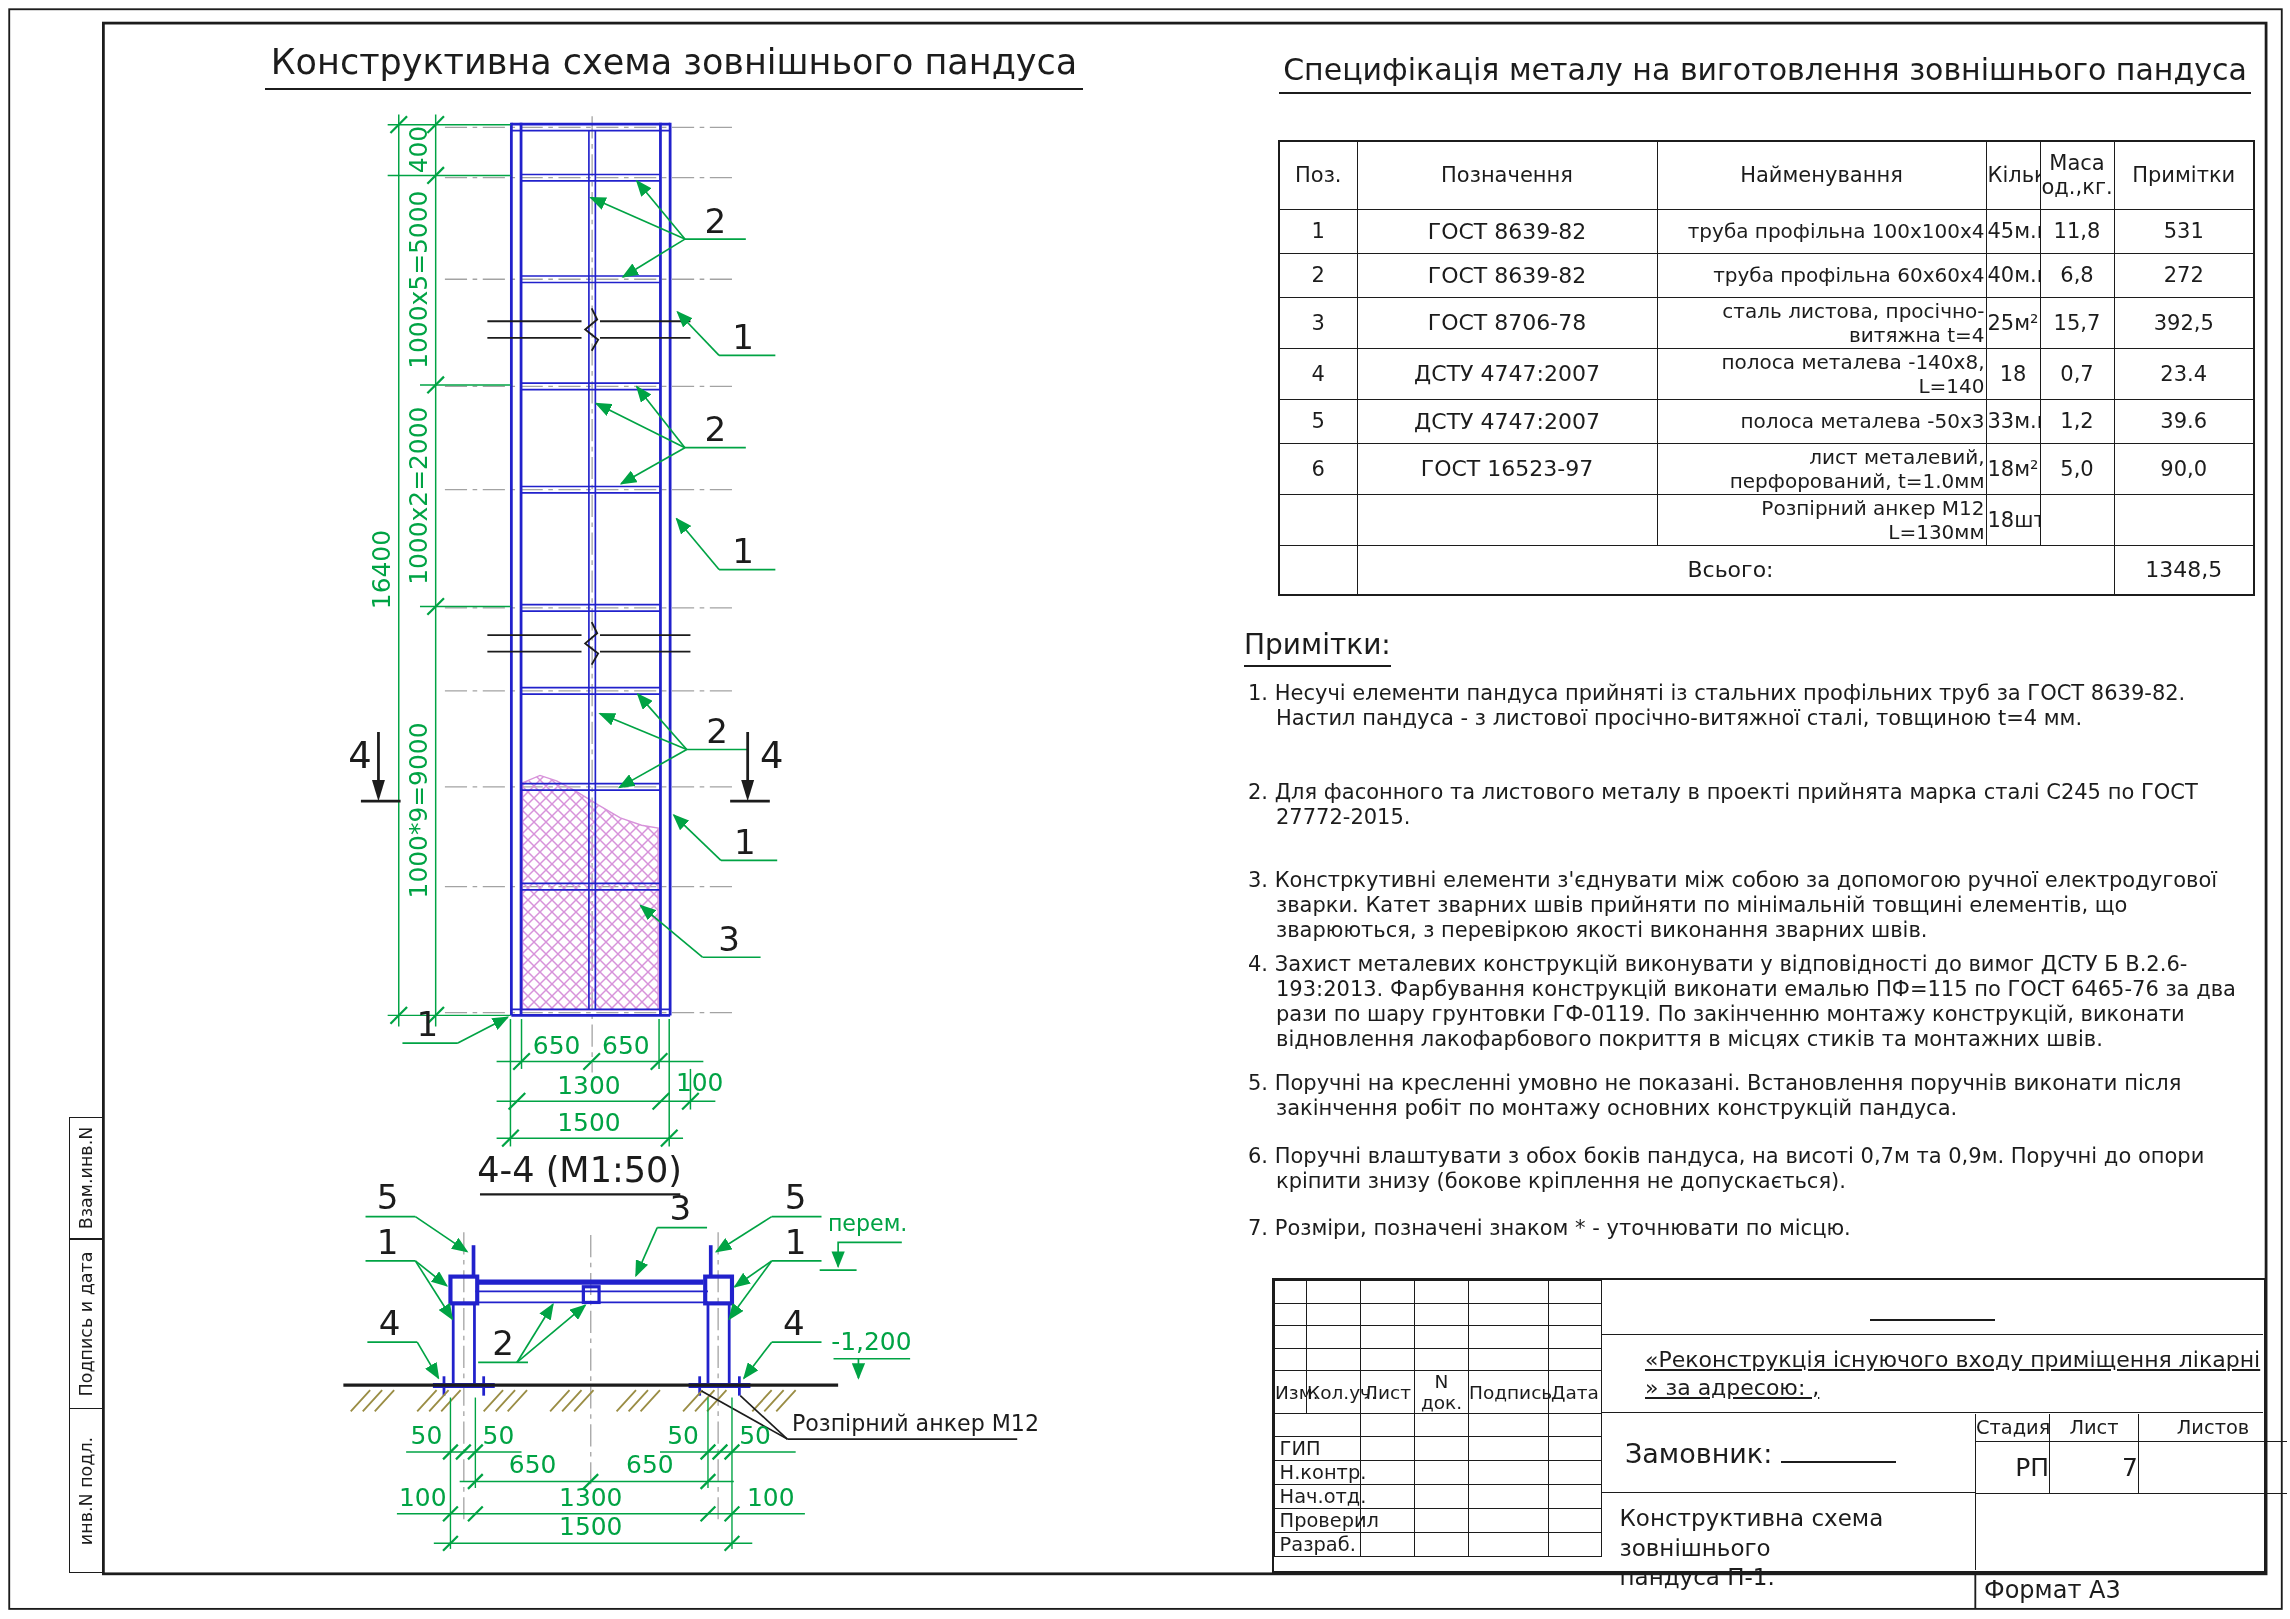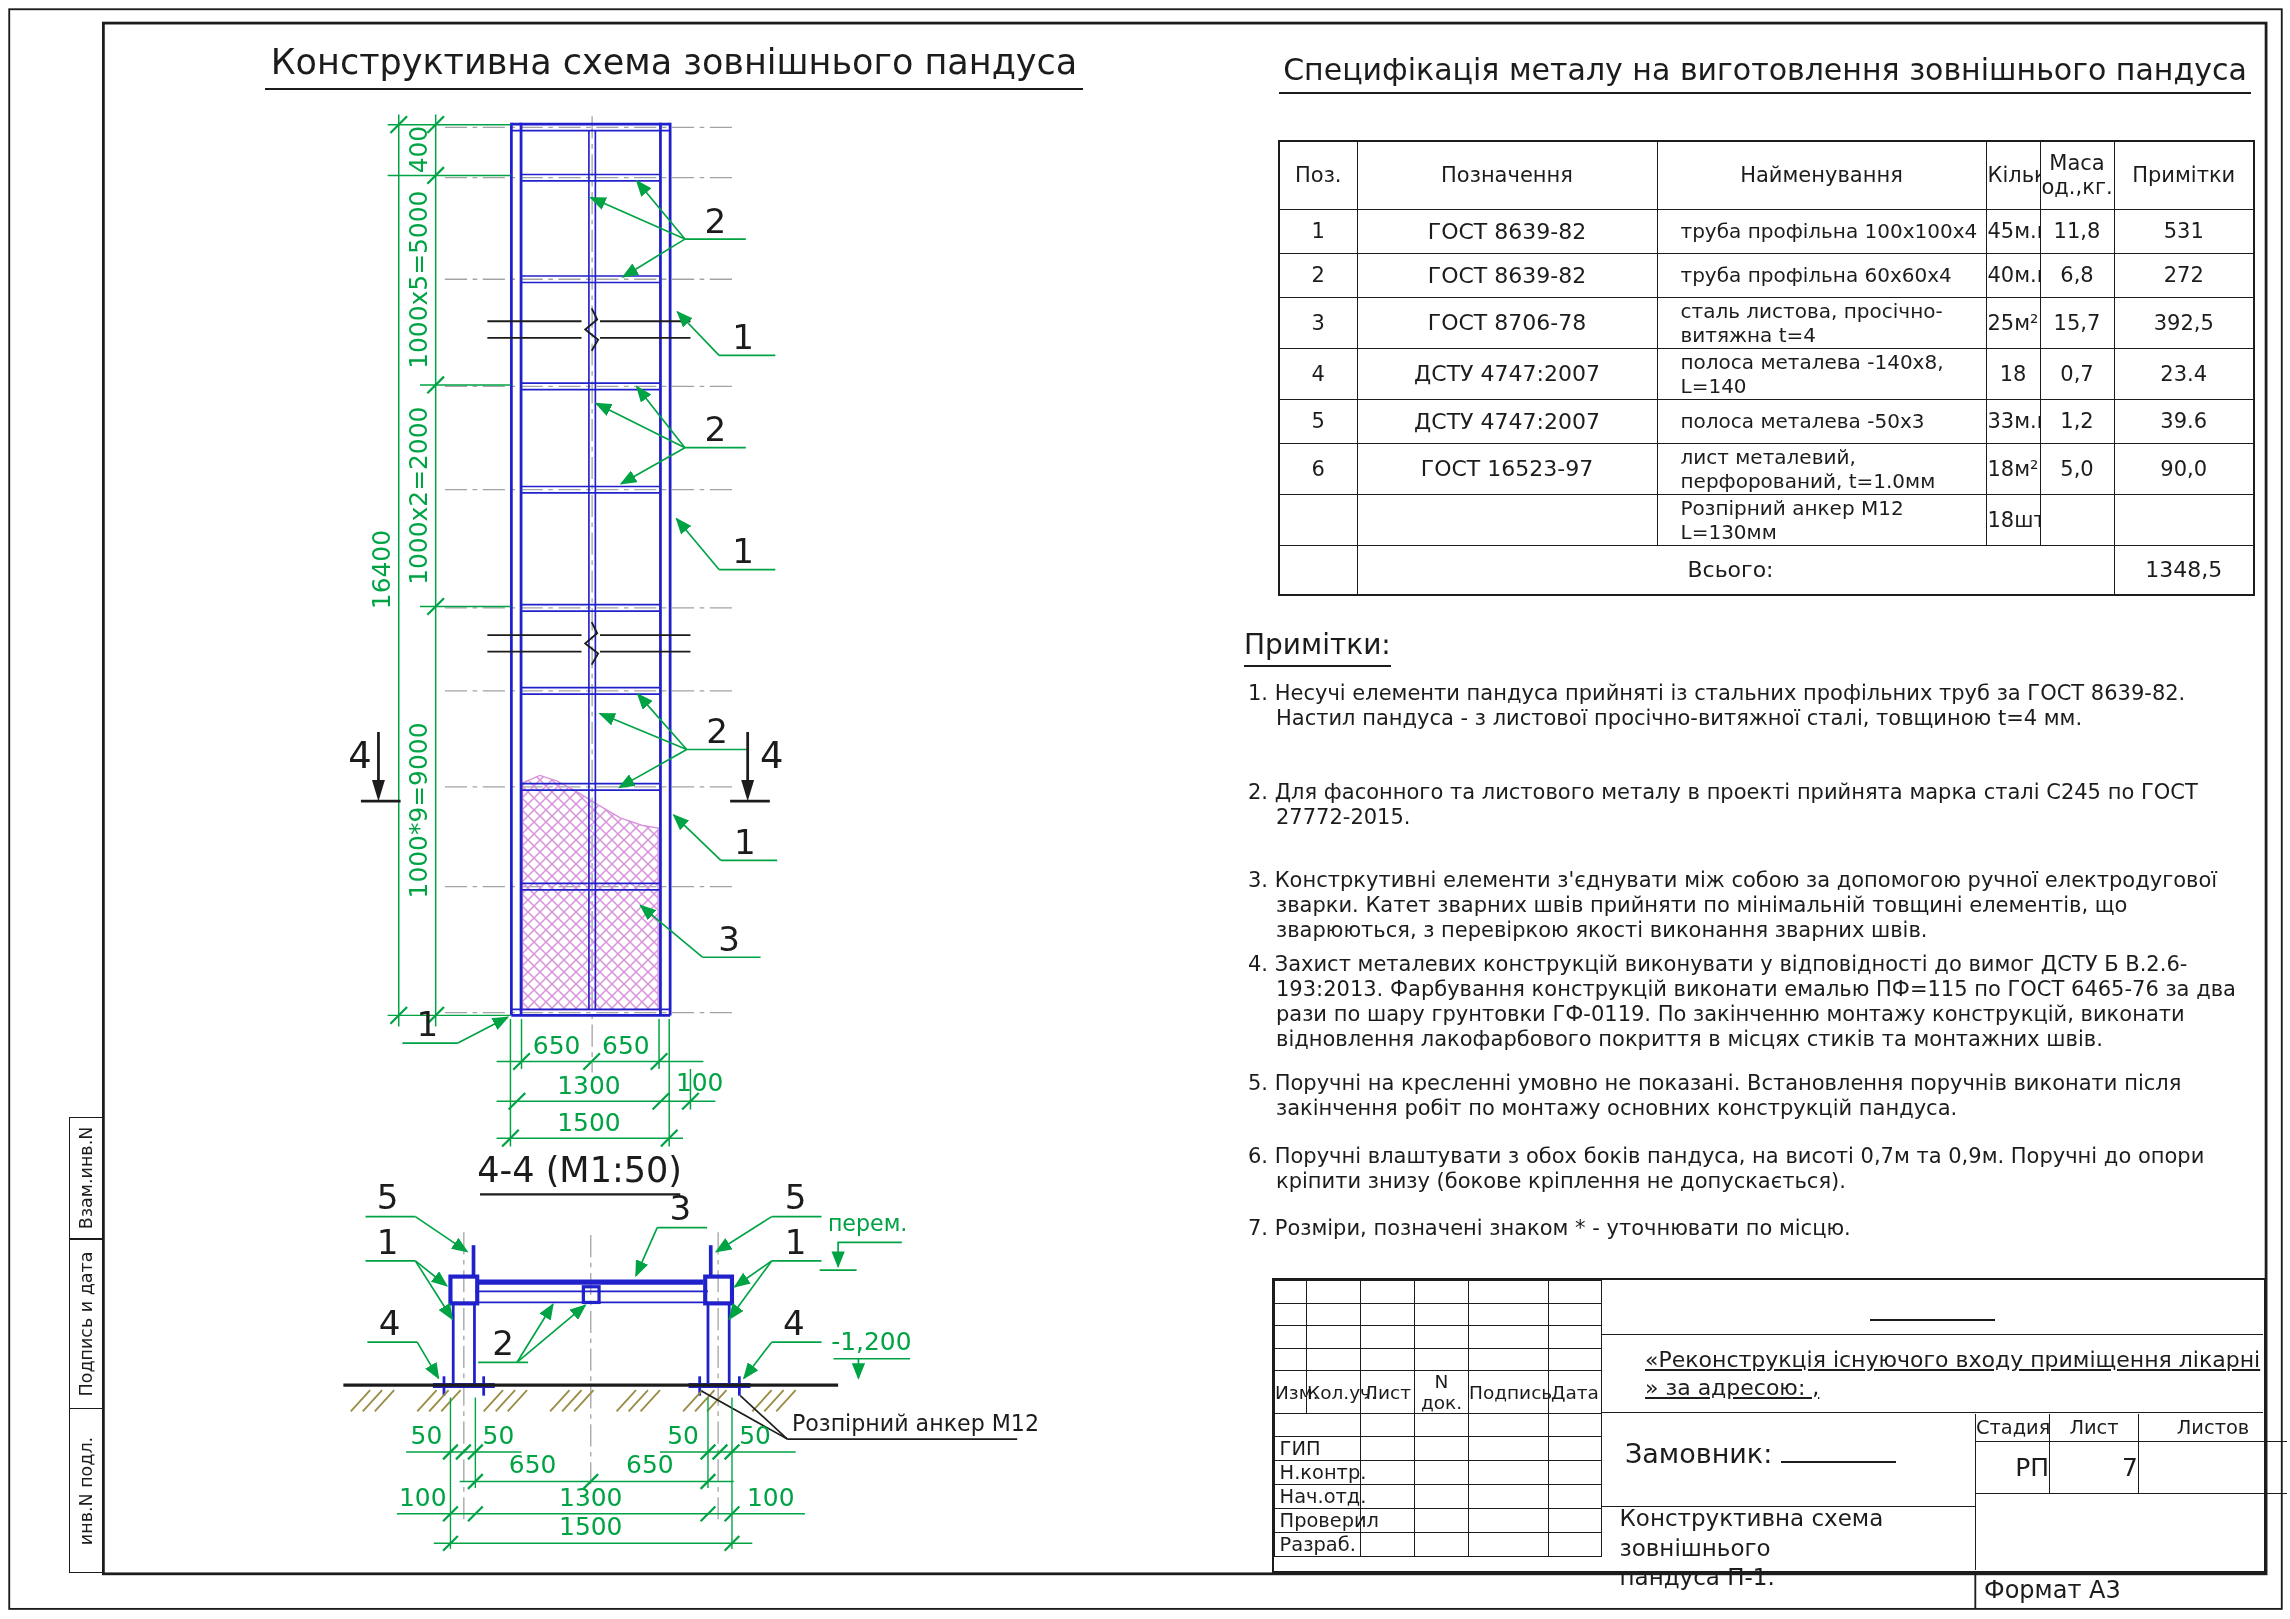--- a/index.html
+++ b/index.html
@@ -36,7 +36,7 @@
   table.spec tbody tr{height:44px;}
   table.spec tfoot tr{height:50px;}
   table.spec th{white-space:pre-line;line-height:24px;}
-  table.spec td.c2{text-align:left;padding-left:23px;font-size:20px;}
+  table.spec td.c2{text-align:right;padding-left:23px;font-size:20px;}
   table.spec td.c1{font-size:22px;}
   table.spec tfoot td.total-lbl{text-align:center;padding-right:11px;font-size:22px;}
   table.spec tfoot td.total-val{font-size:22px;}

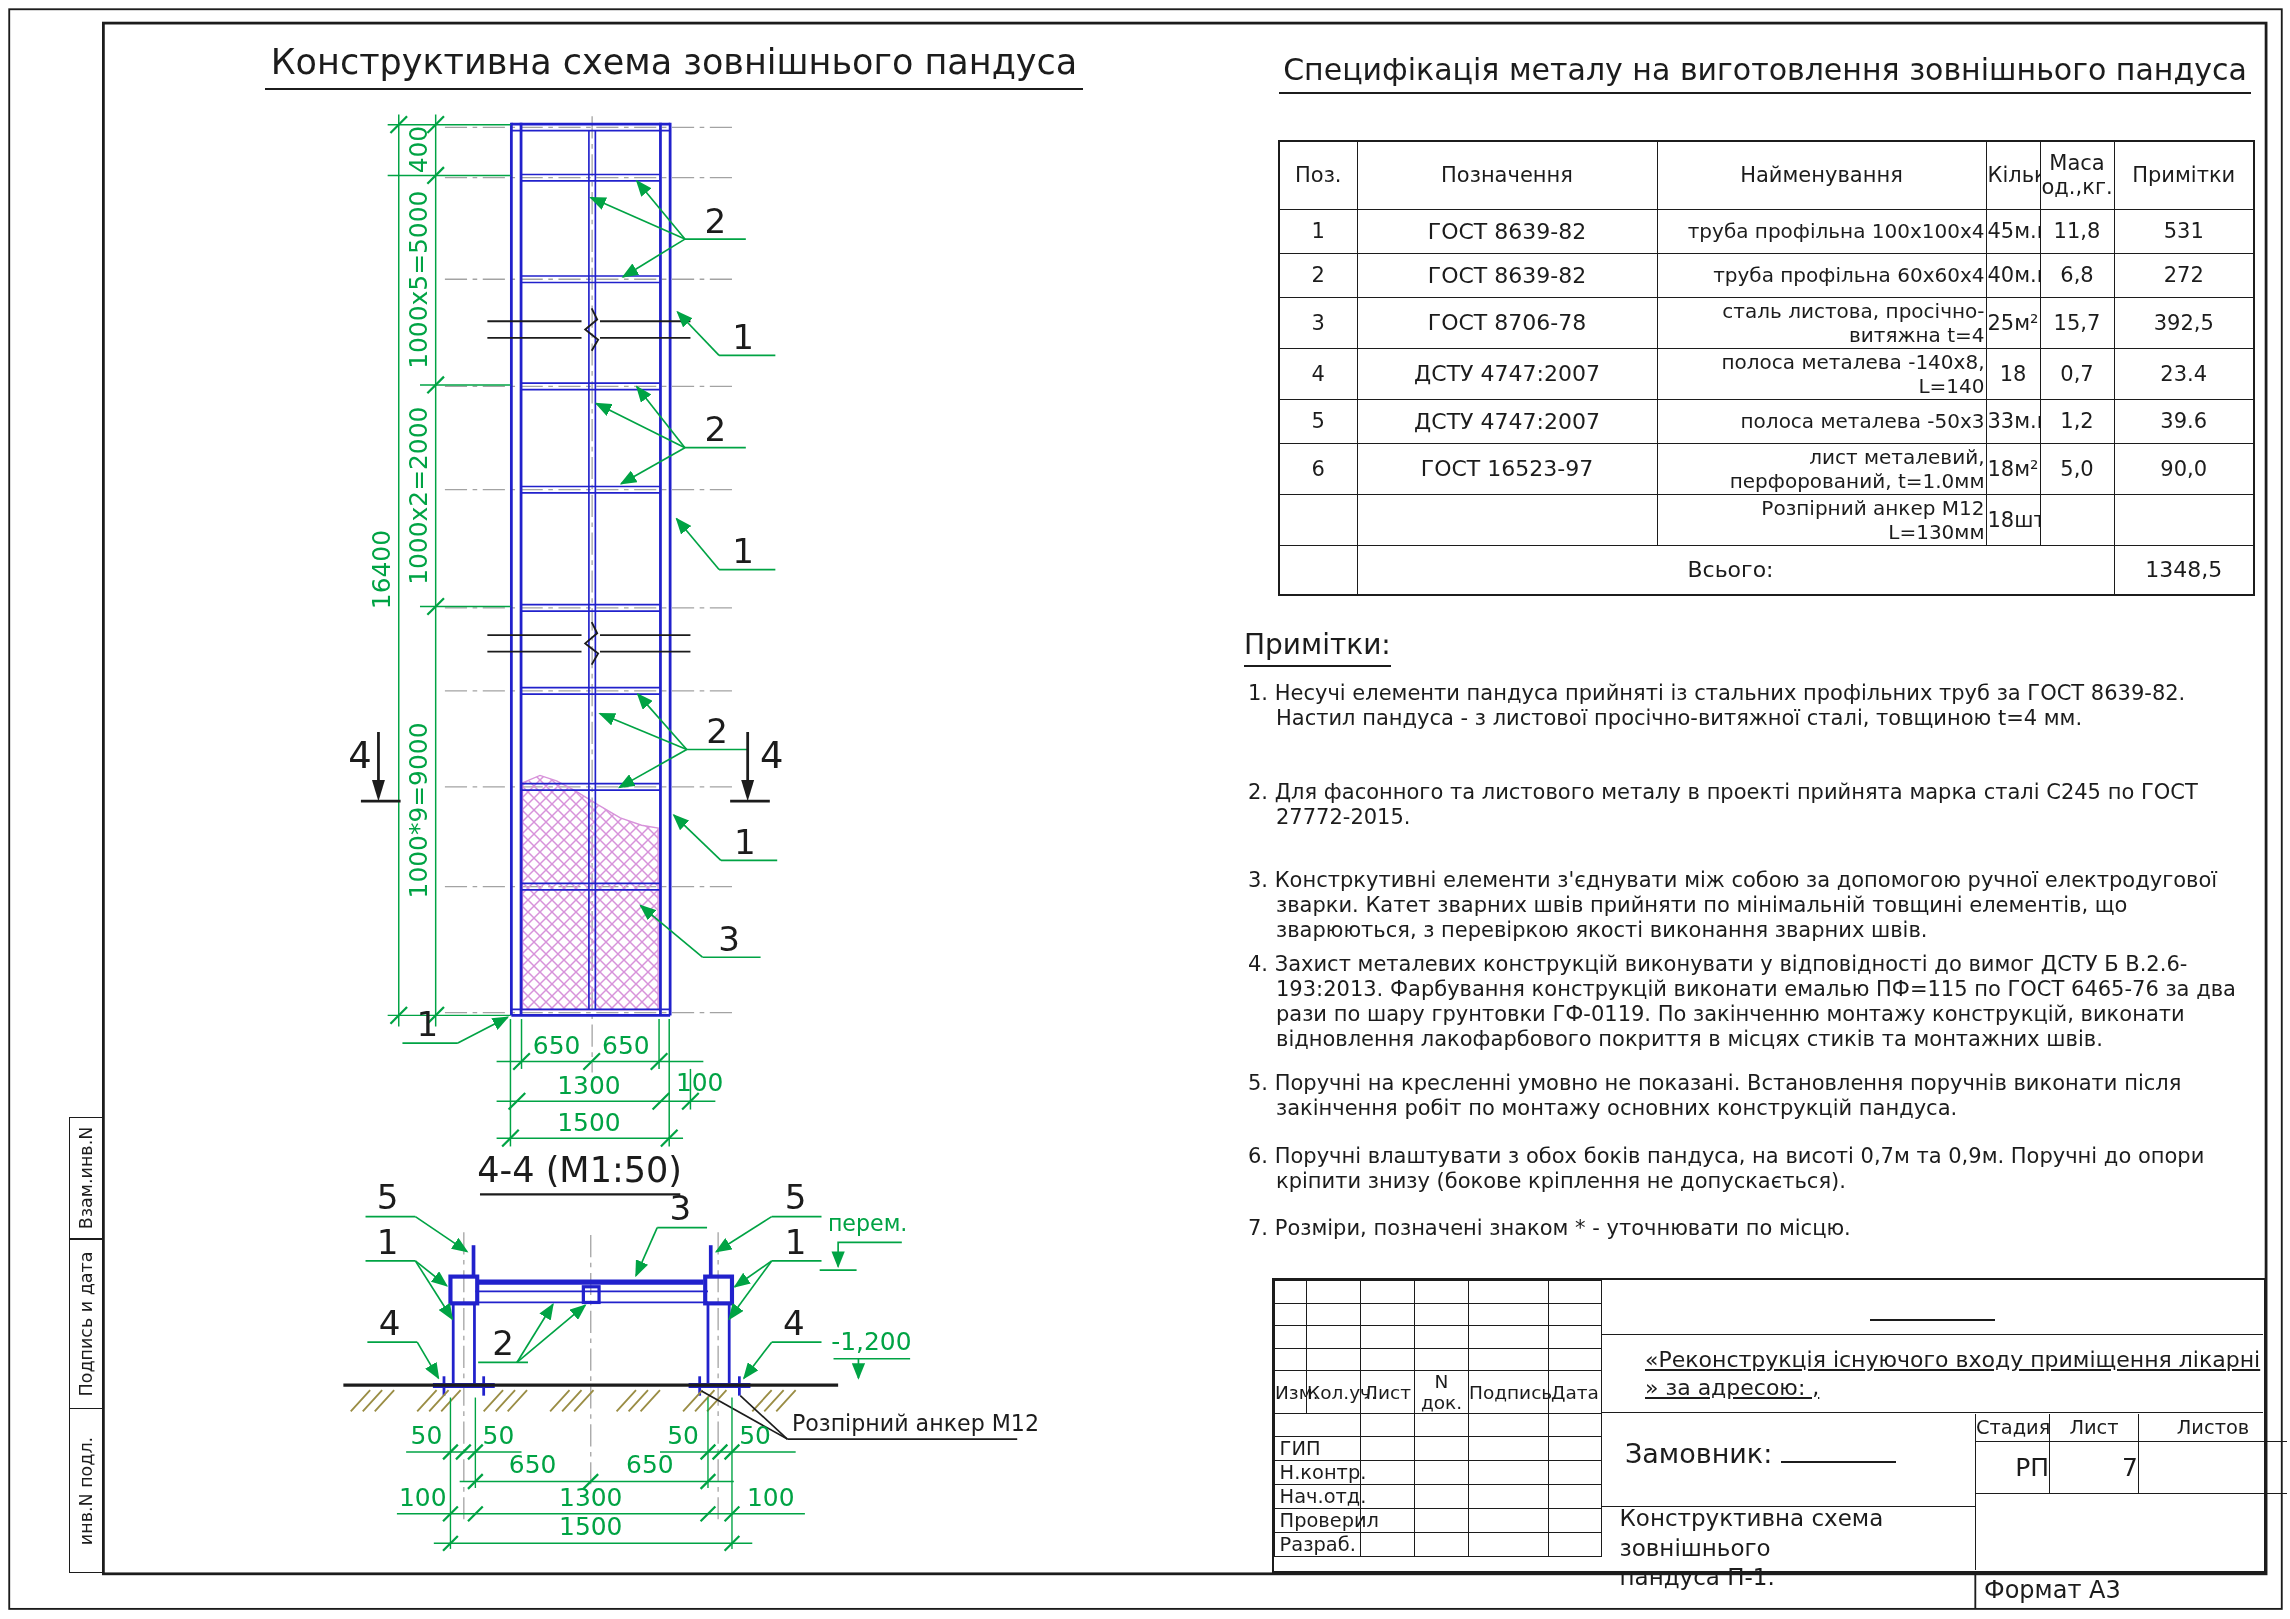--- a/index.html
+++ b/index.html
@@ -60,7 +60,7 @@
               font-size:22px;line-height:28px;padding-top:11px;}
   .tb-project .l1{padding-left:44px;text-decoration:underline;}
   .tb-project .l2{padding-left:16.6px;}
-  .tb-customer{left:327px;top:134px;width:375px;height:93px;border-bottom:1.8px solid #1c1c1c;
+  .tb-customer{left:327px;top:134px;width:375px;height:79px;border-bottom:1.8px solid #1c1c1c;
                font-size:27px;padding:24px 12px 0 24px;}
   .tb-customer .uline{display:inline-block;width:115px;border-bottom:2.3px solid #1c1c1c;margin-left:9.2px;}
   .tb-sh{top:134px;height:28px;border-left:1.8px solid #1c1c1c;border-bottom:1.8px solid #1c1c1c;

